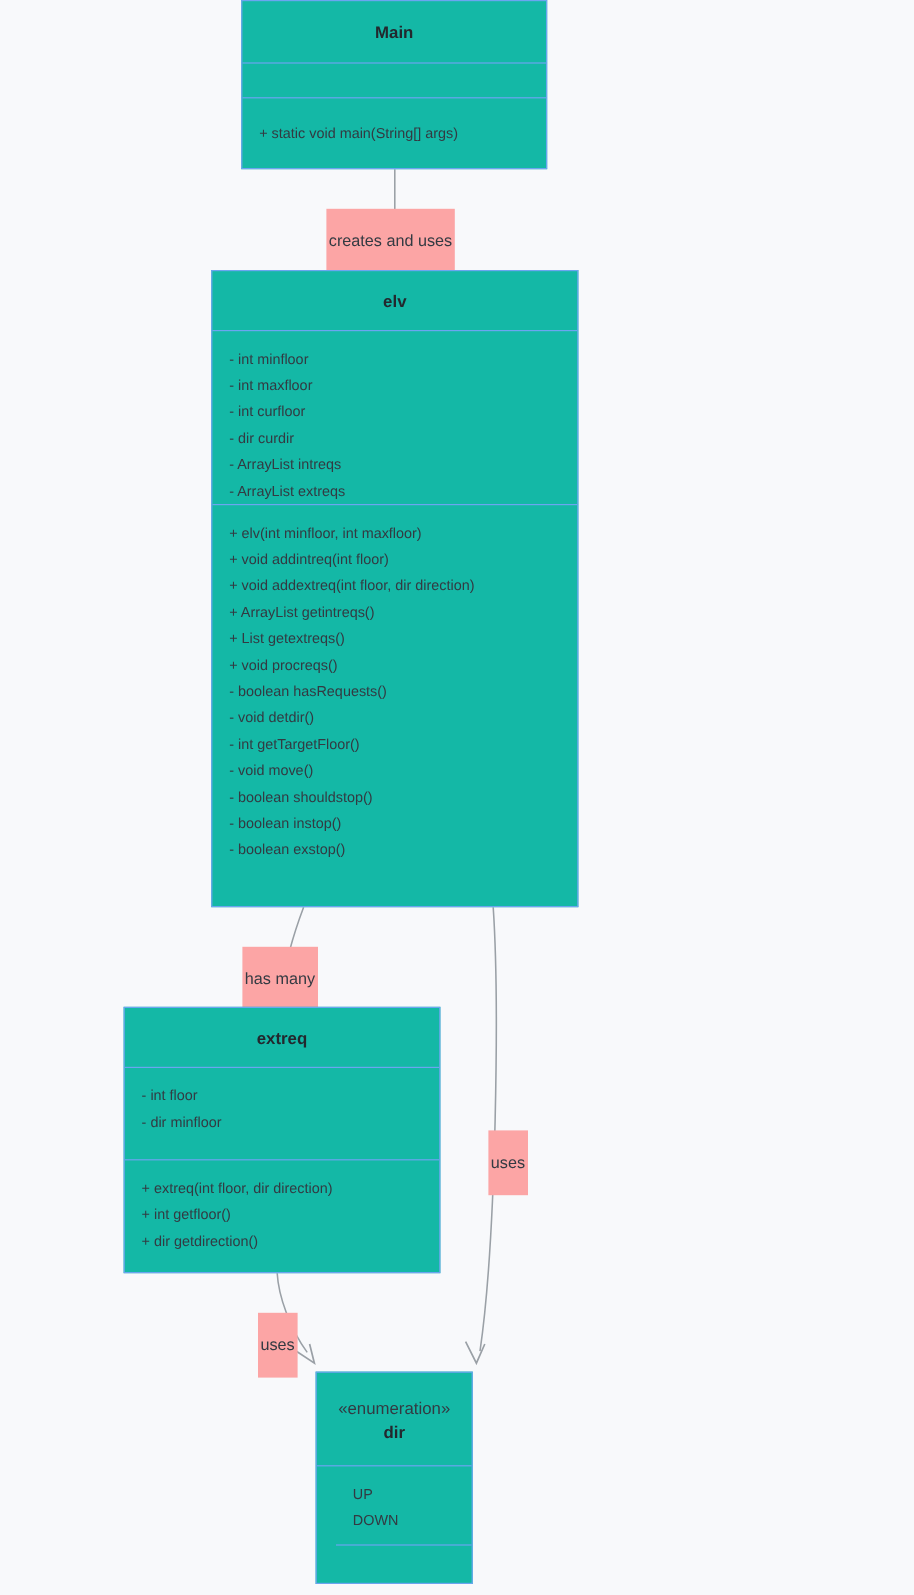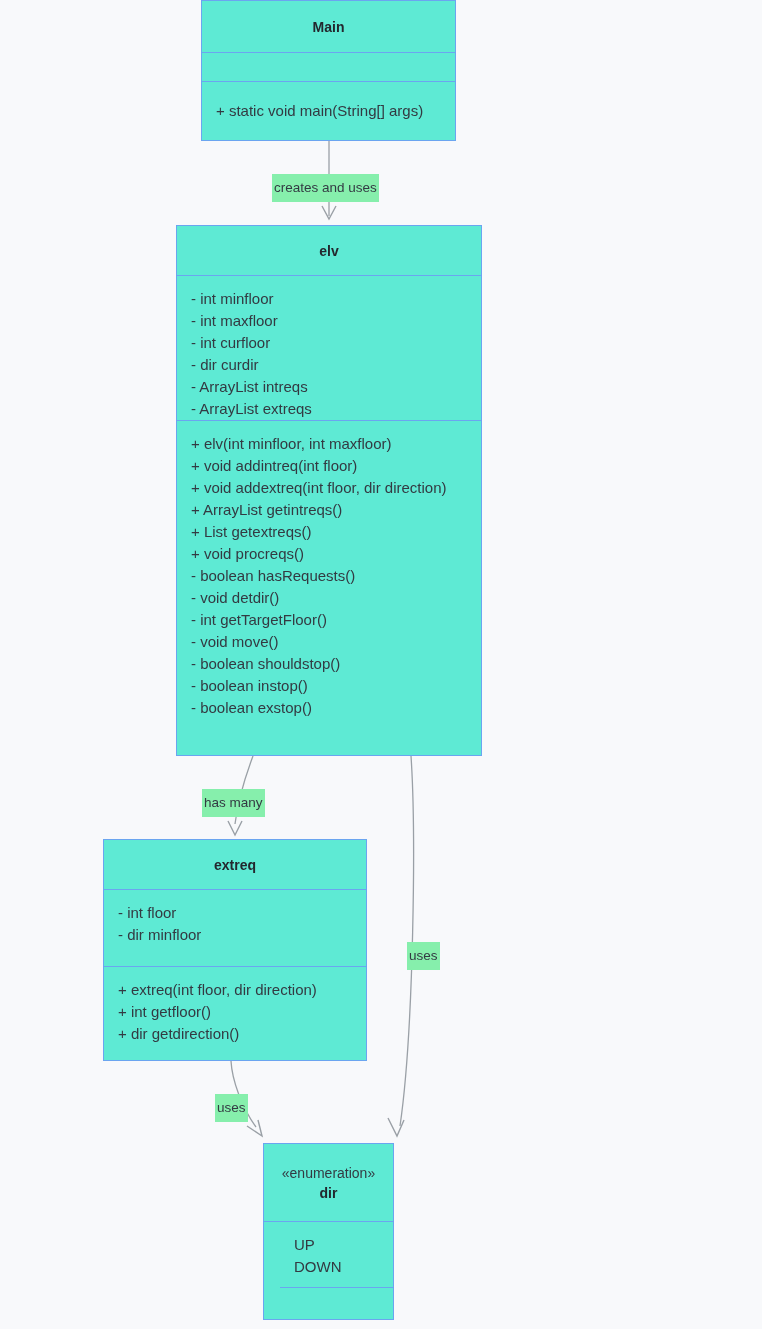--- a/index.html
+++ b/index.html
@@ -61,7 +61,7 @@
   
   .uml-class {
     position: absolute;
-    background: #5eead4;
+    background: #14b8a6;
     border: 1.5px solid #6ba5f0;
     box-sizing: border-box;
   }

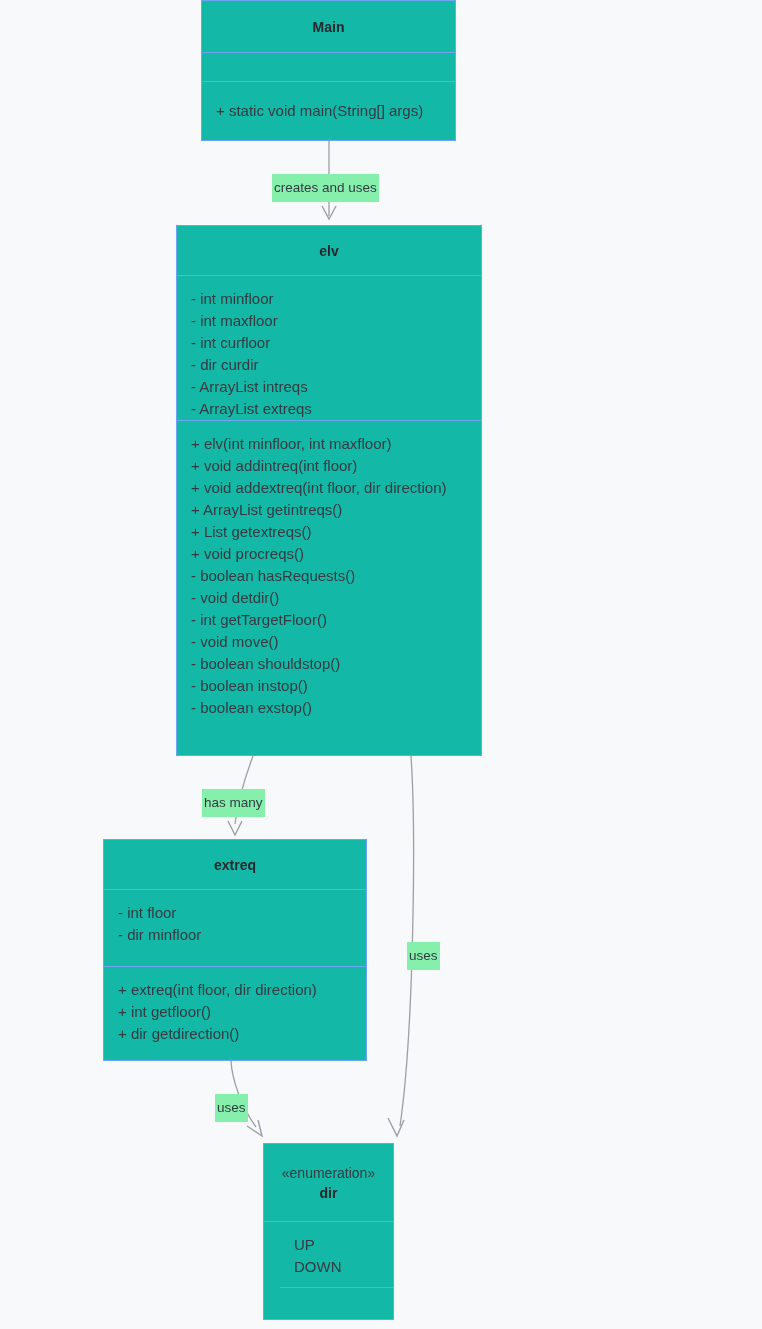--- a/index.html
+++ b/index.html
@@ -100,7 +100,7 @@
     padding: 0;
   }
   .member-line {
-    font-size: 15px;
+    font-size: 12px;
     line-height: 22px;
     white-space: nowrap;
     color: #333a42;

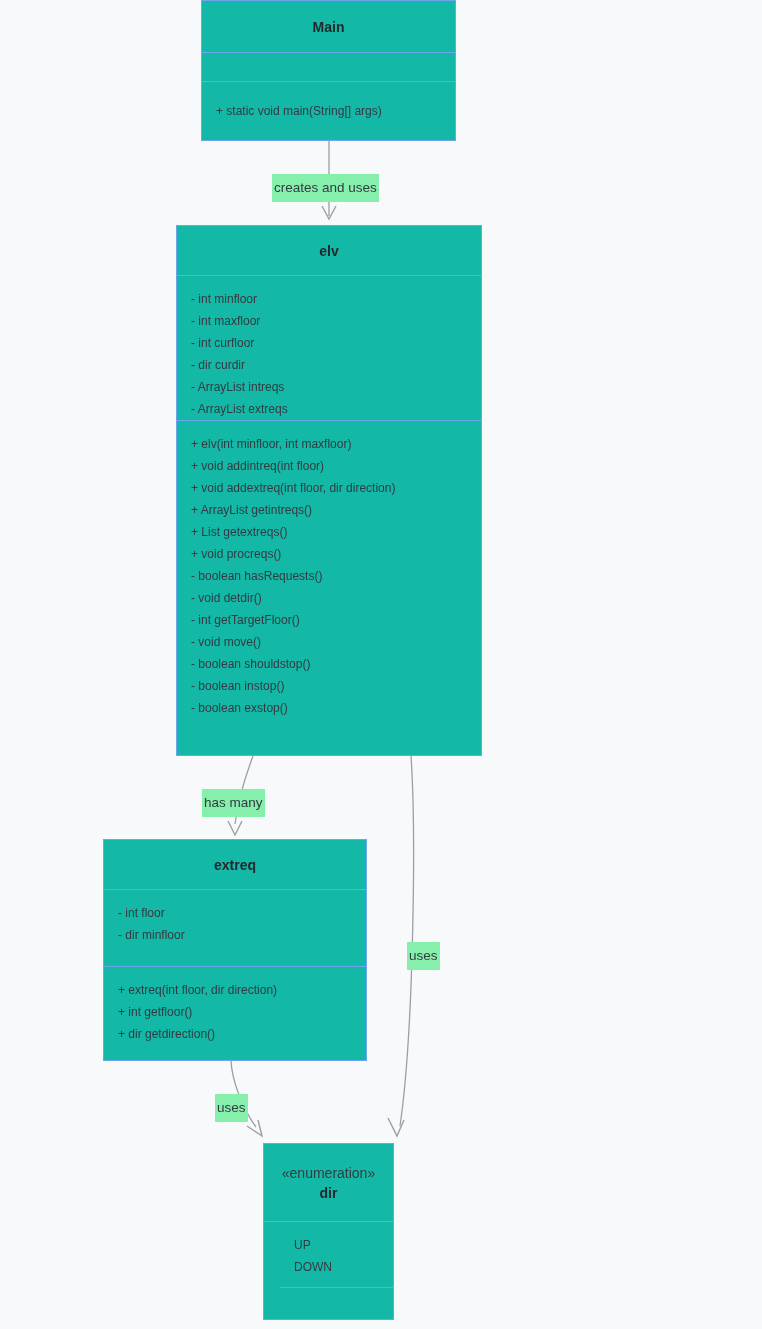--- a/index.html
+++ b/index.html
@@ -50,12 +50,12 @@
   
   .edge-label {
     position: absolute;
-    background: #86efac;
+    background: #fca5a5;
     color: #333a42;
     font-size: 13.5px;
     line-height: 16px;
     white-space: nowrap;
-    padding: 6px 2px;
+    padding: 19px 2px;
   }
 
   

